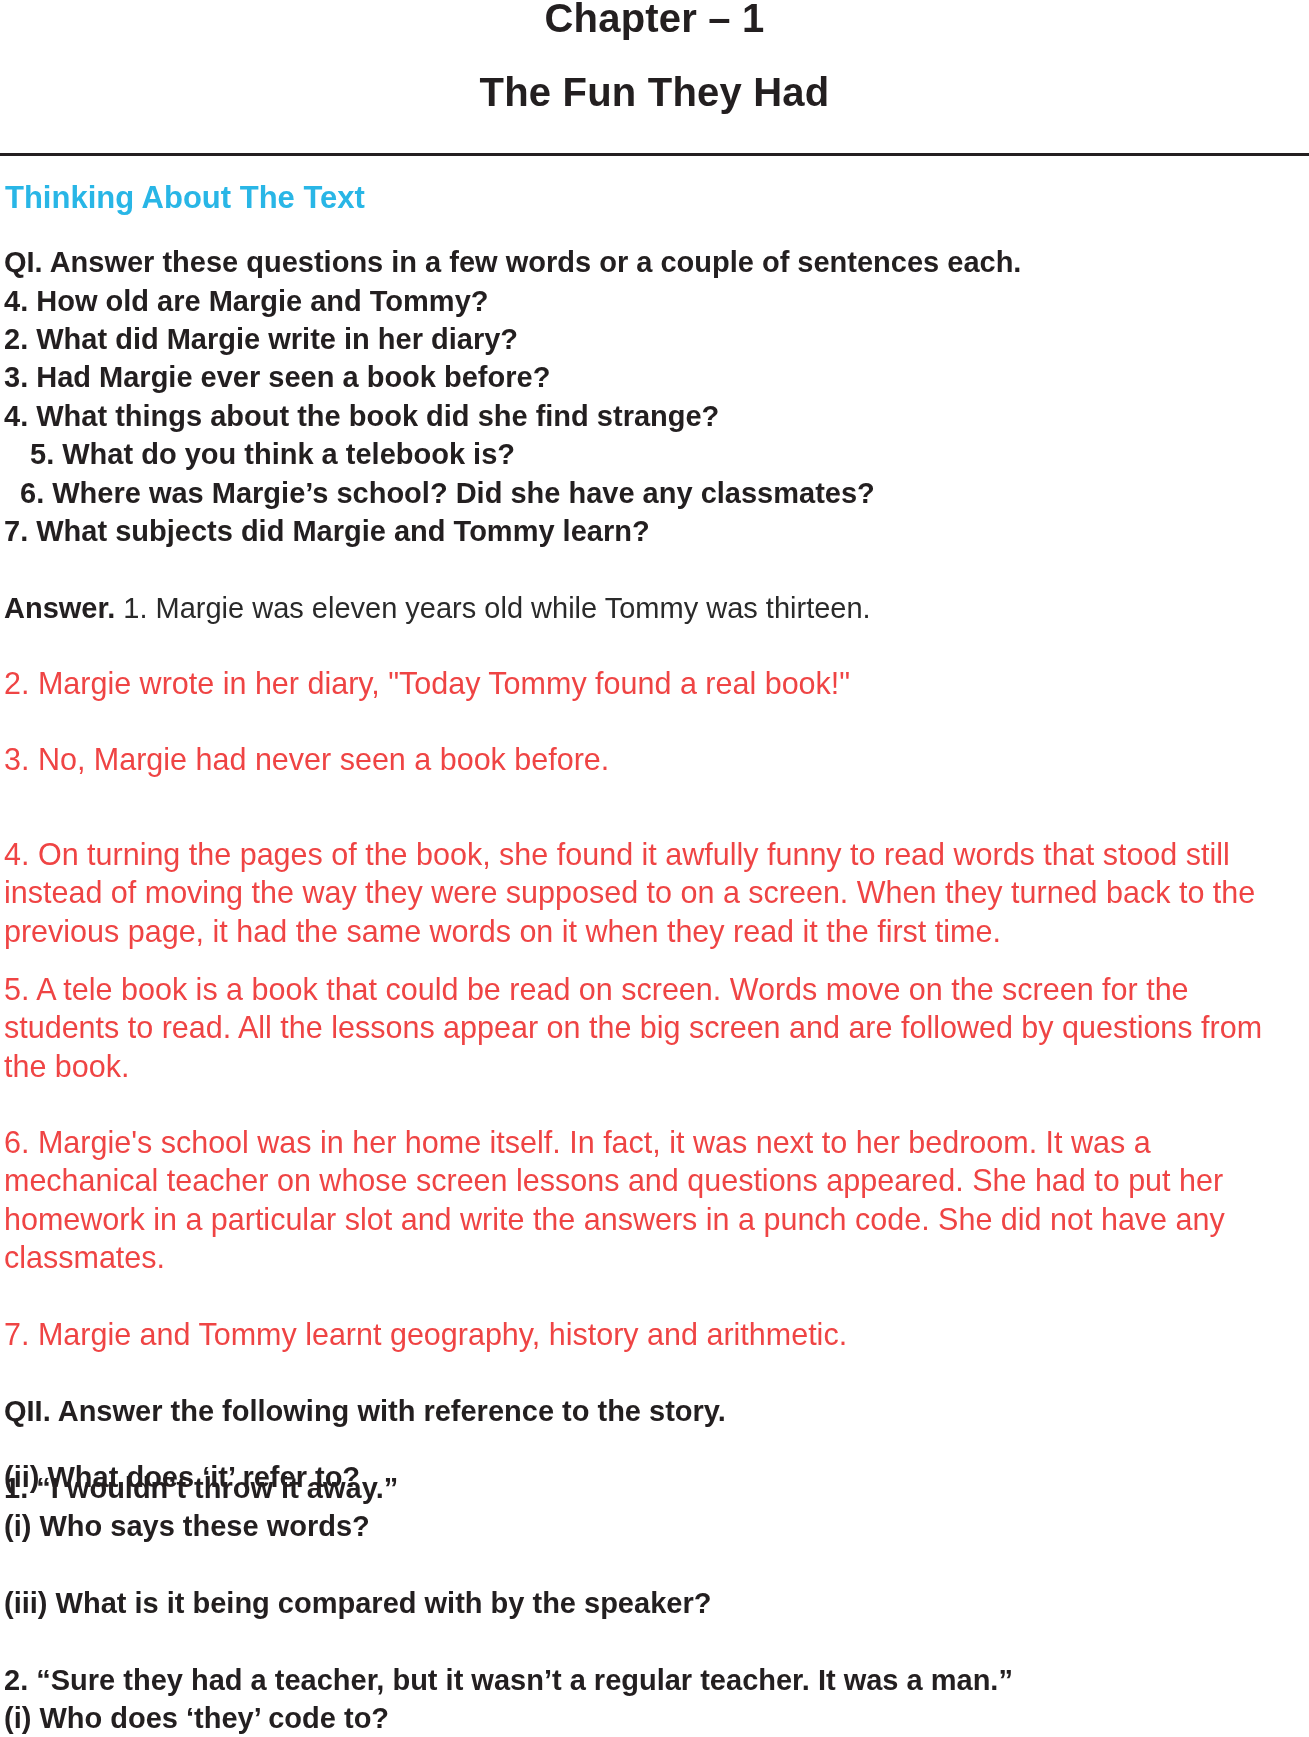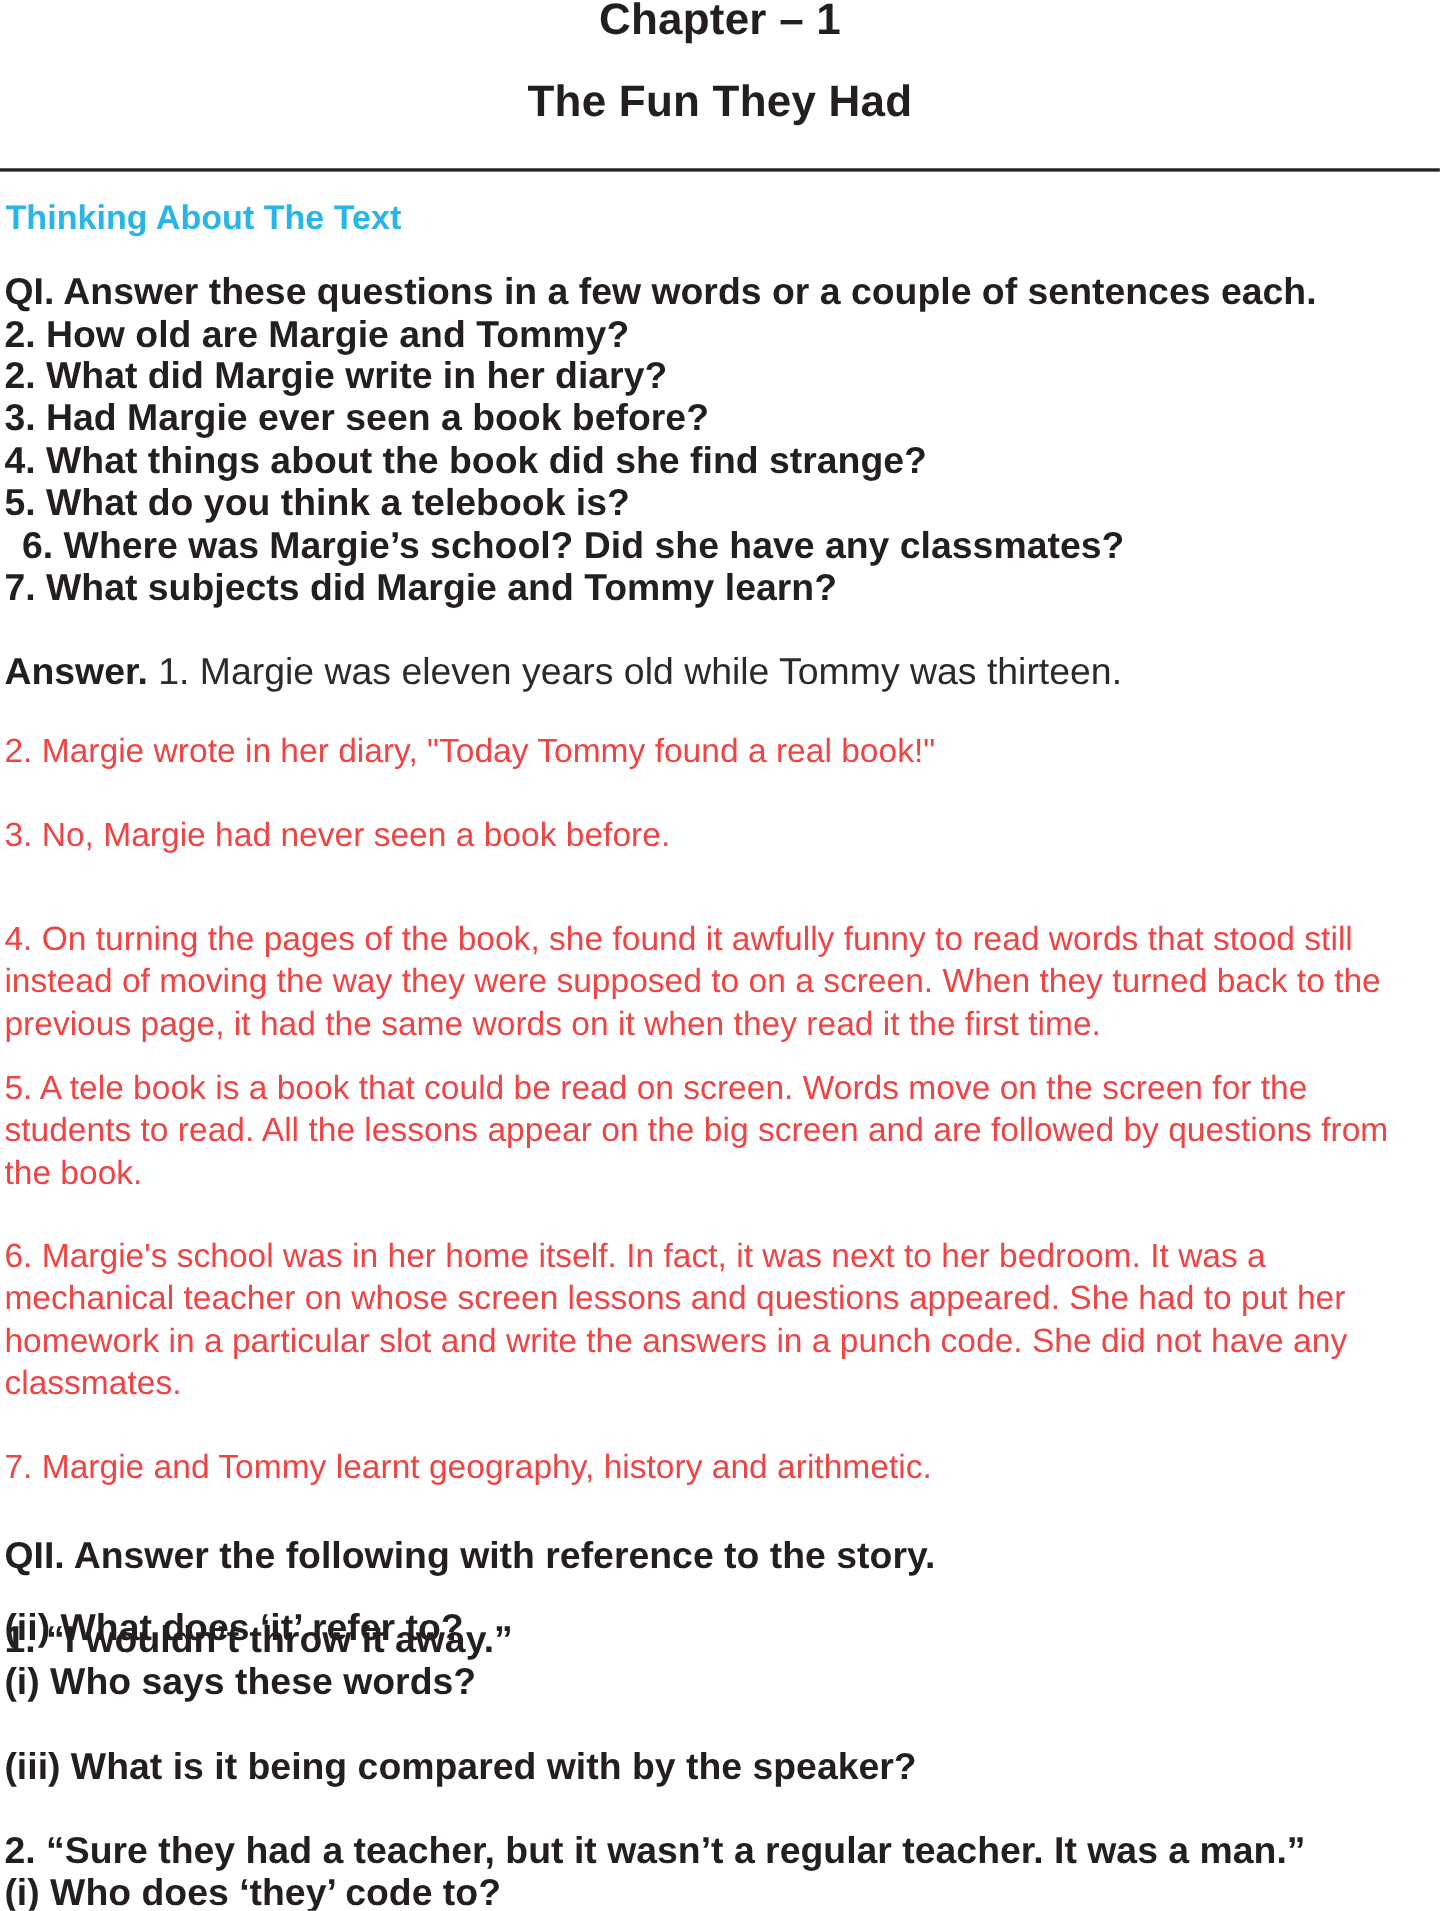--- a/index.html
+++ b/index.html
@@ -50,7 +50,7 @@
       left: 4px;
       white-space: nowrap;
       line-height: 1;
-      font-size: 34px;
+      font-size: 29px;
     }
     .bold { font-weight: bold; }
     .normal { font-weight: normal; color: #2a2a2a; }

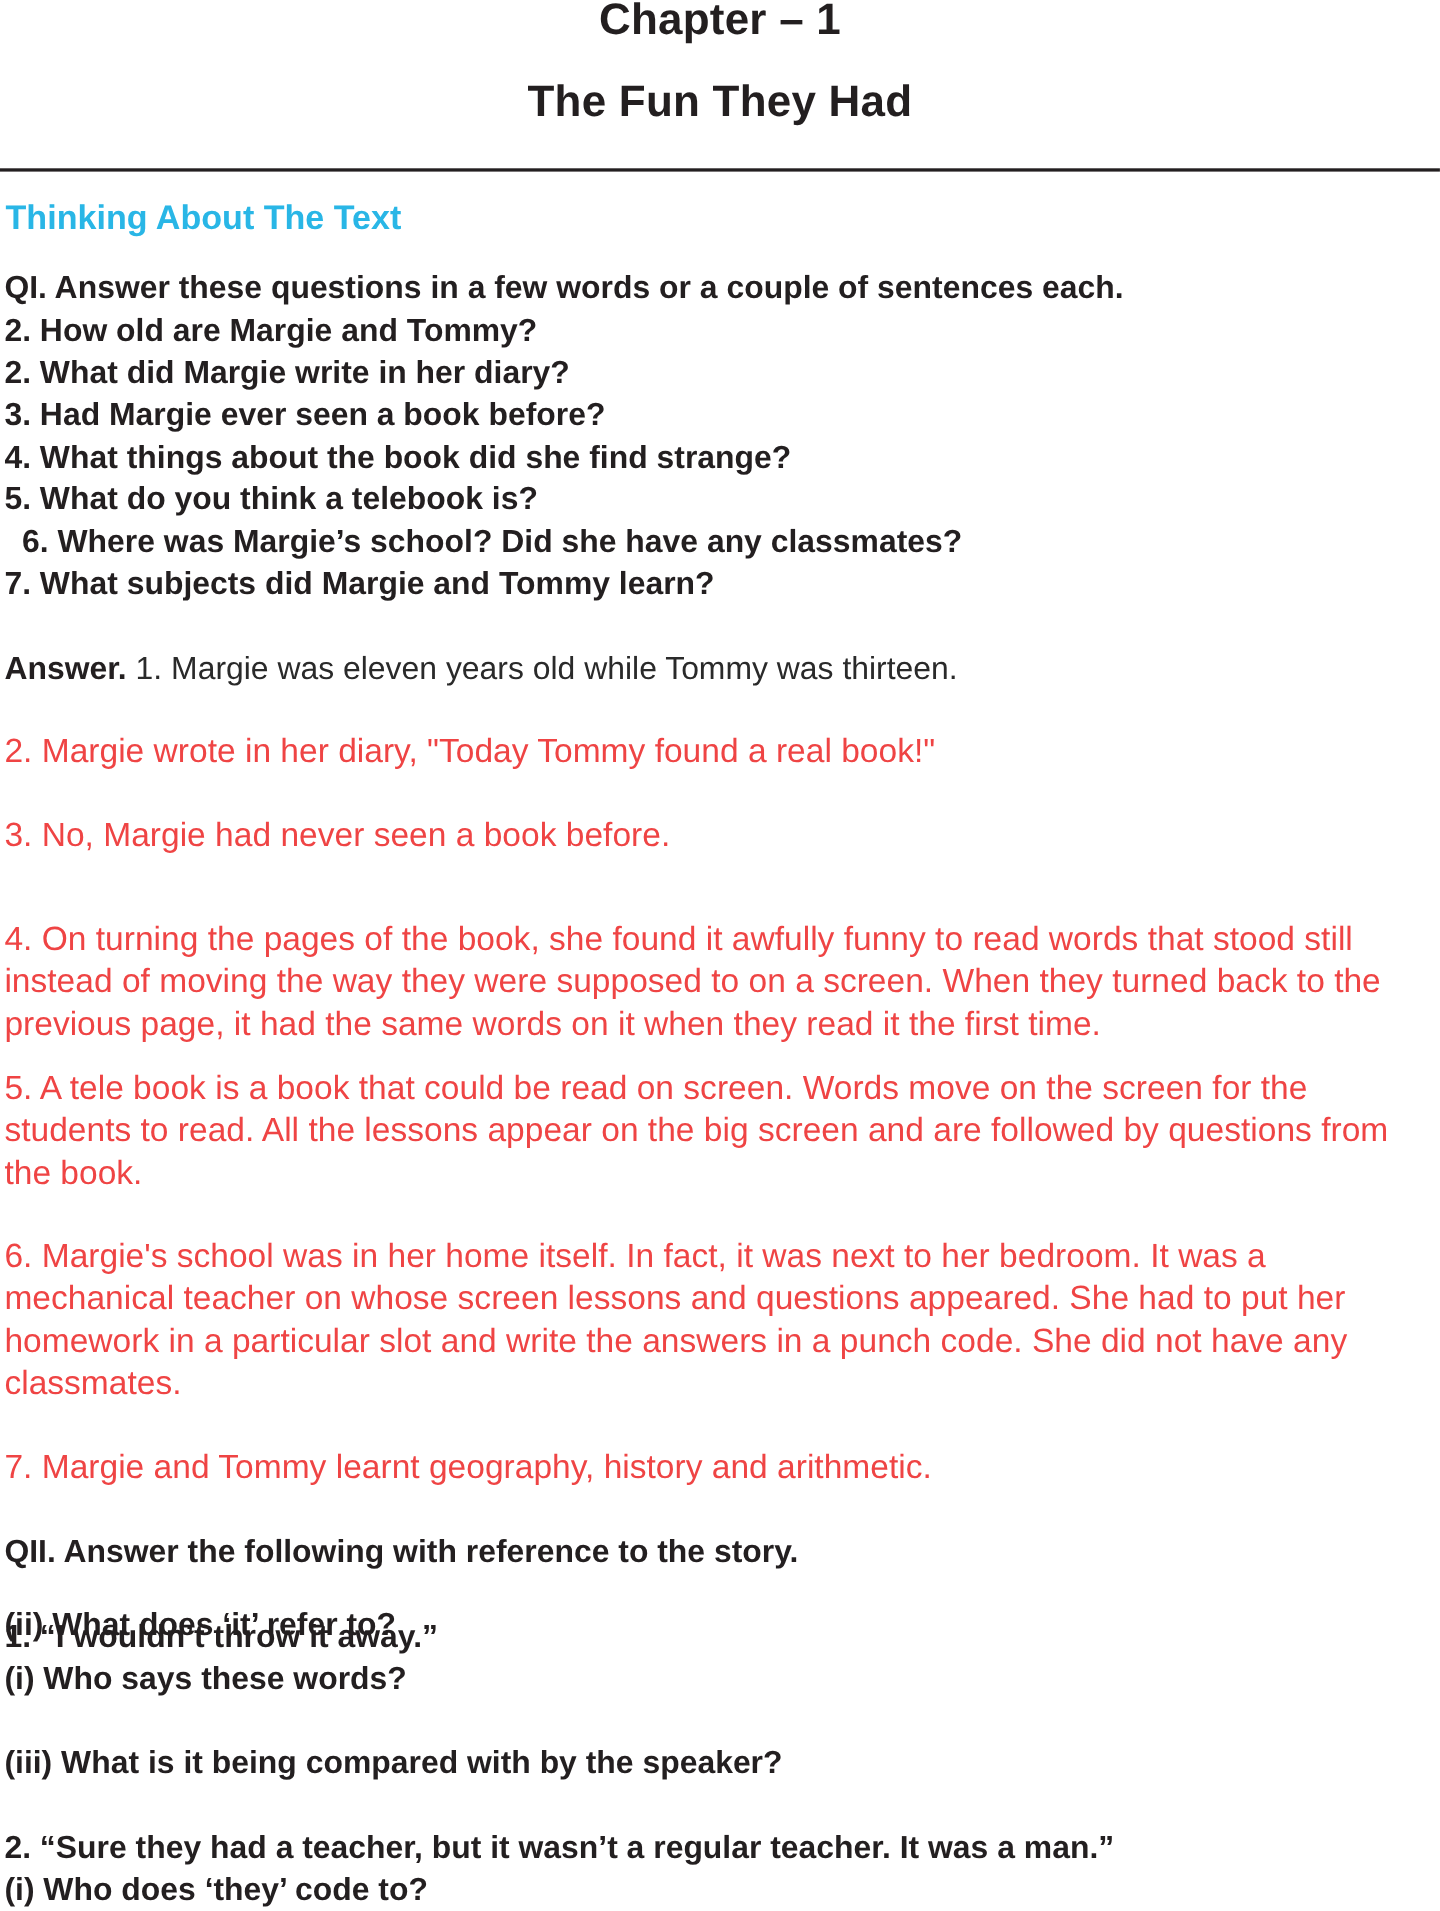--- a/index.html
+++ b/index.html
@@ -74,7 +74,7 @@
   <div class="section-heading">Thinking About The Text</div>
 
   <div class="line bold" style="top:248px;">QI. Answer these questions in a few words or a couple of sentences each.</div>
-  <div class="line bold" style="top:287px;">2. How old are Margie and Tommy?</div>
+  <div class="line bold" style="top:287px;">4. How old are Margie and Tommy?</div>
   <div class="line bold" style="top:325px;">2. What did Margie write in her diary?</div>
   <div class="line bold" style="top:363px;">3. Had Margie ever seen a book before?</div>
   <div class="line bold" style="top:402px;">4. What things about the book did she find strange?</div>

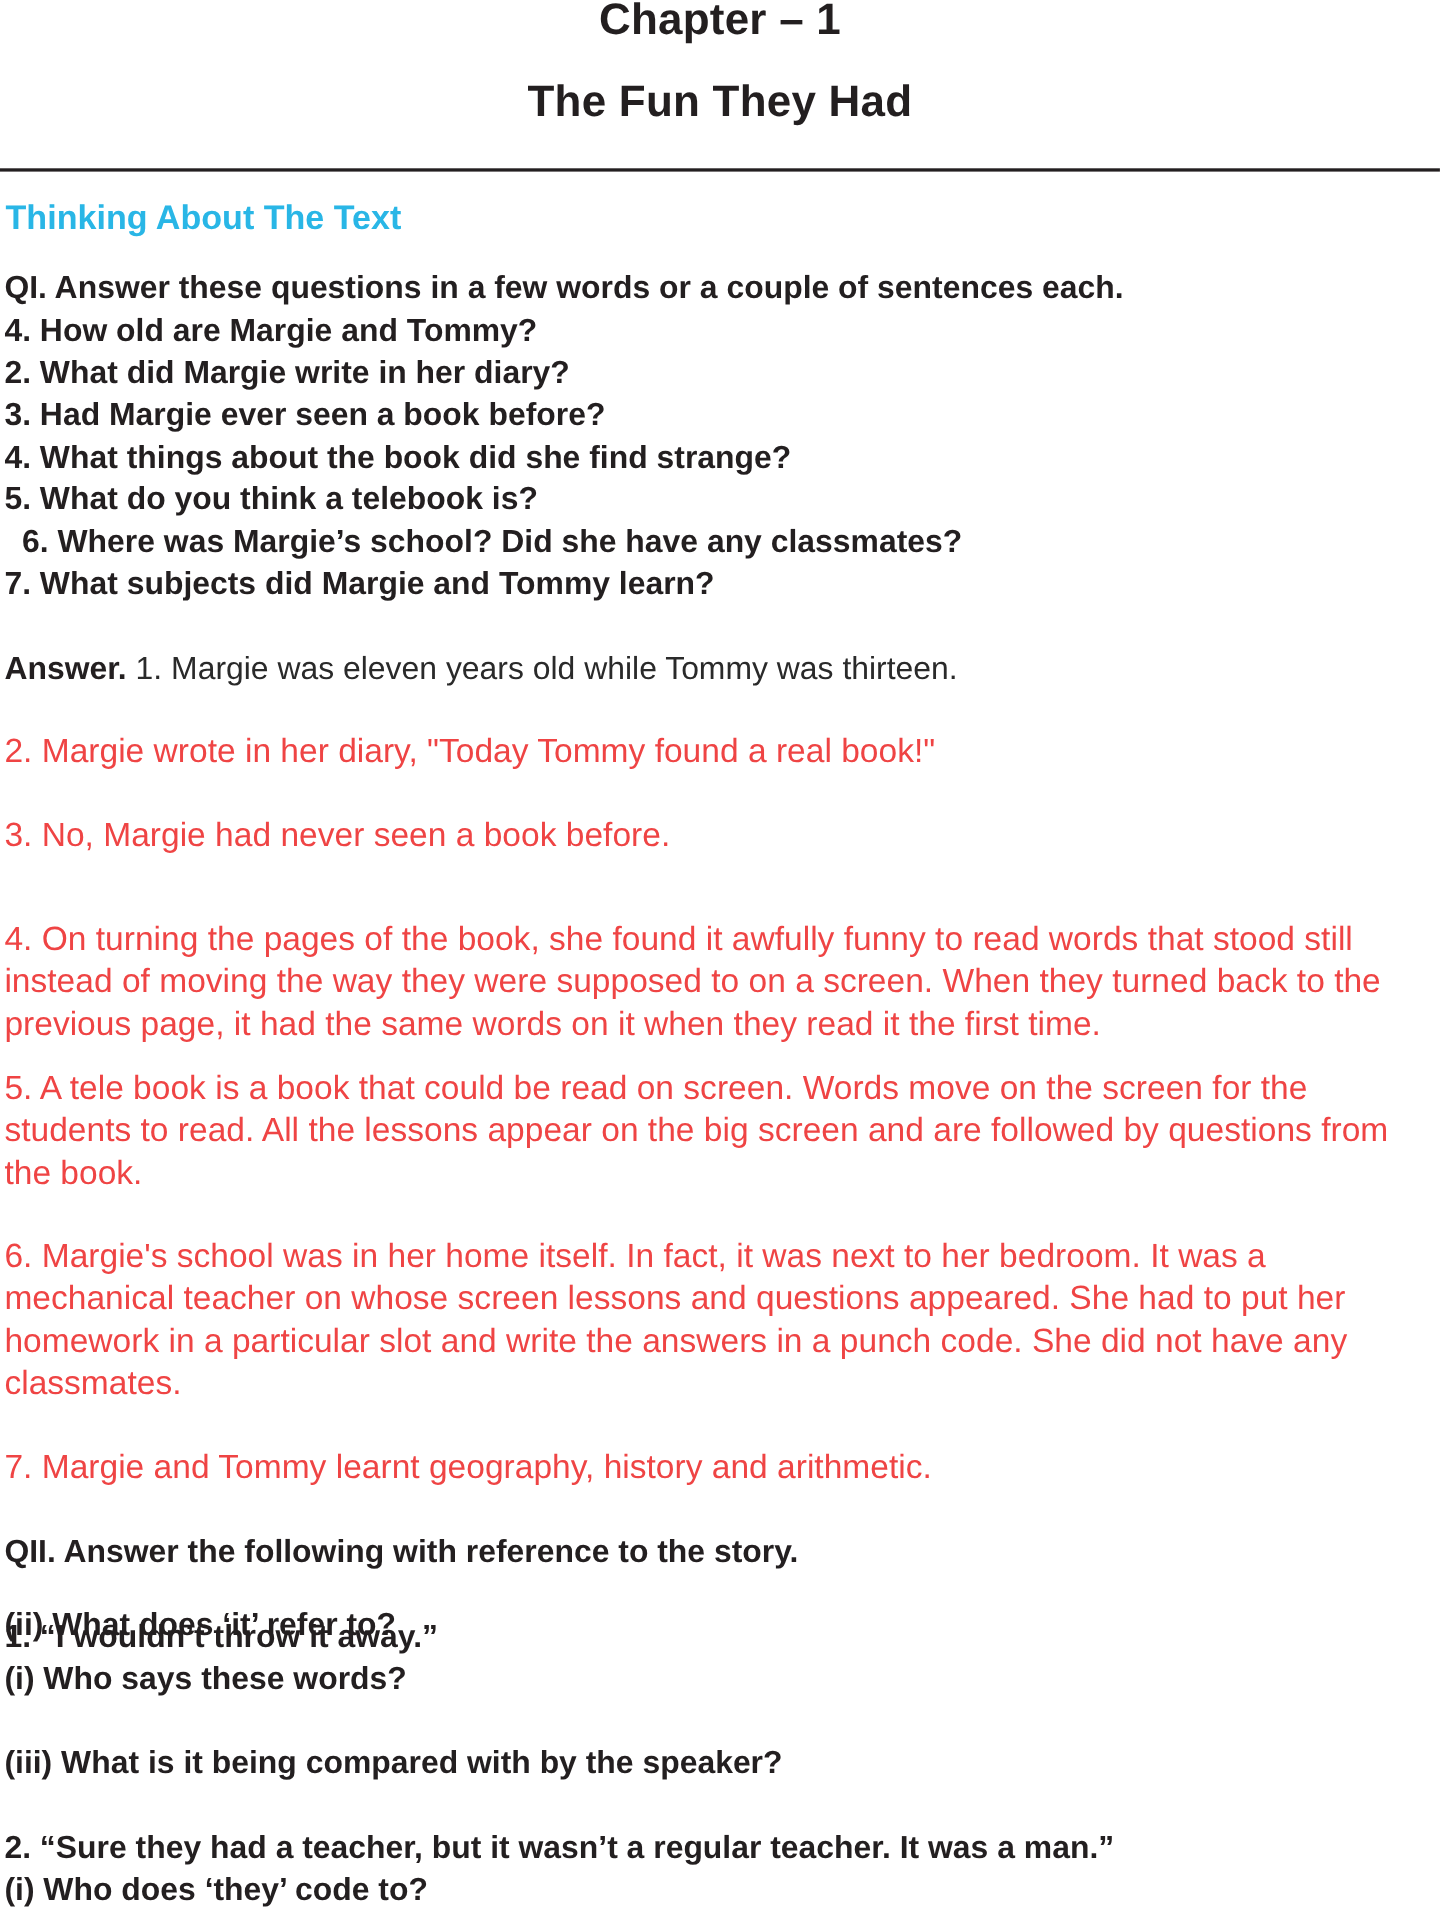--- a/index.html
+++ b/index.html
@@ -78,7 +78,7 @@
   <div class="line bold" style="top:325px;">2. What did Margie write in her diary?</div>
   <div class="line bold" style="top:363px;">3. Had Margie ever seen a book before?</div>
   <div class="line bold" style="top:402px;">4. What things about the book did she find strange?</div>
-  <div class="line bold" style="top:440px;">5. What do you think a telebook is?</div>
+  <div class="line bold" style="top:440px;margin-left:26px;">5. What do you think a telebook is?</div>
   <div class="line bold" style="top:479px;margin-left:16px;">6. Where was Margie’s school? Did she have any classmates?</div>
   <div class="line bold" style="top:517px;">7. What subjects did Margie and Tommy learn?</div>
 

